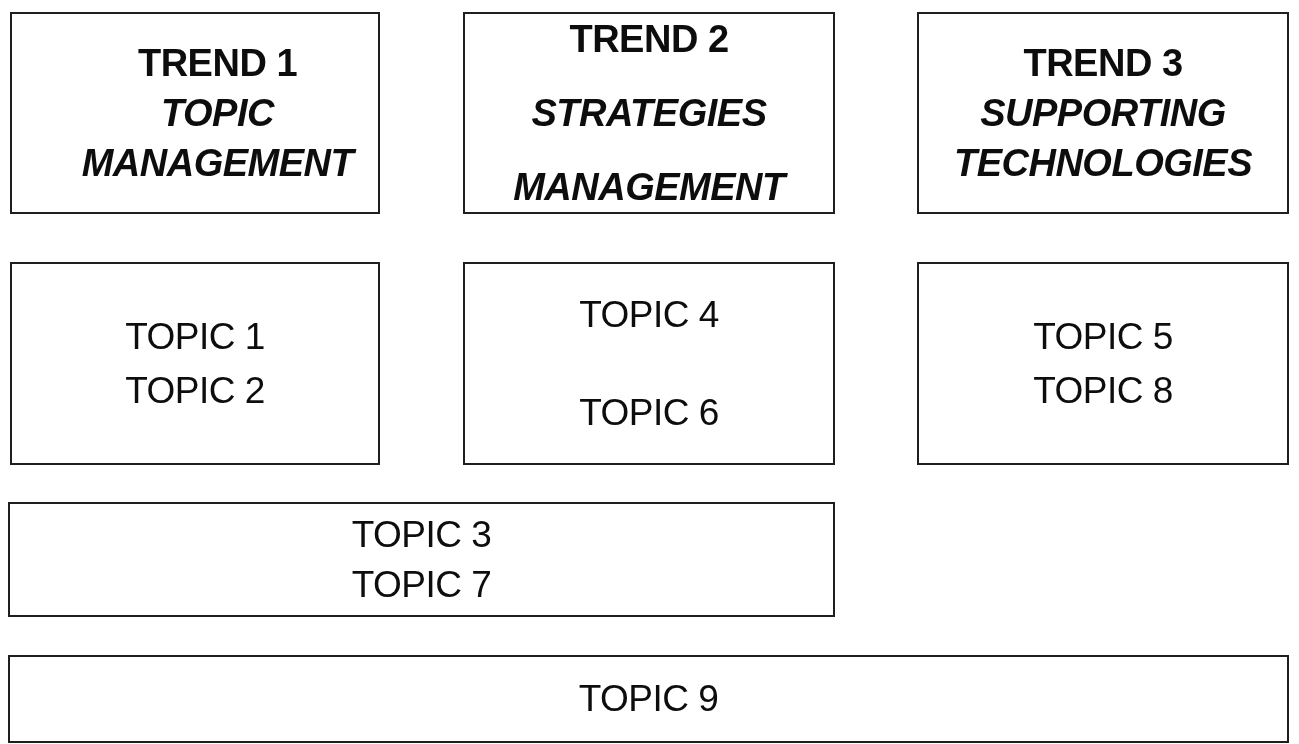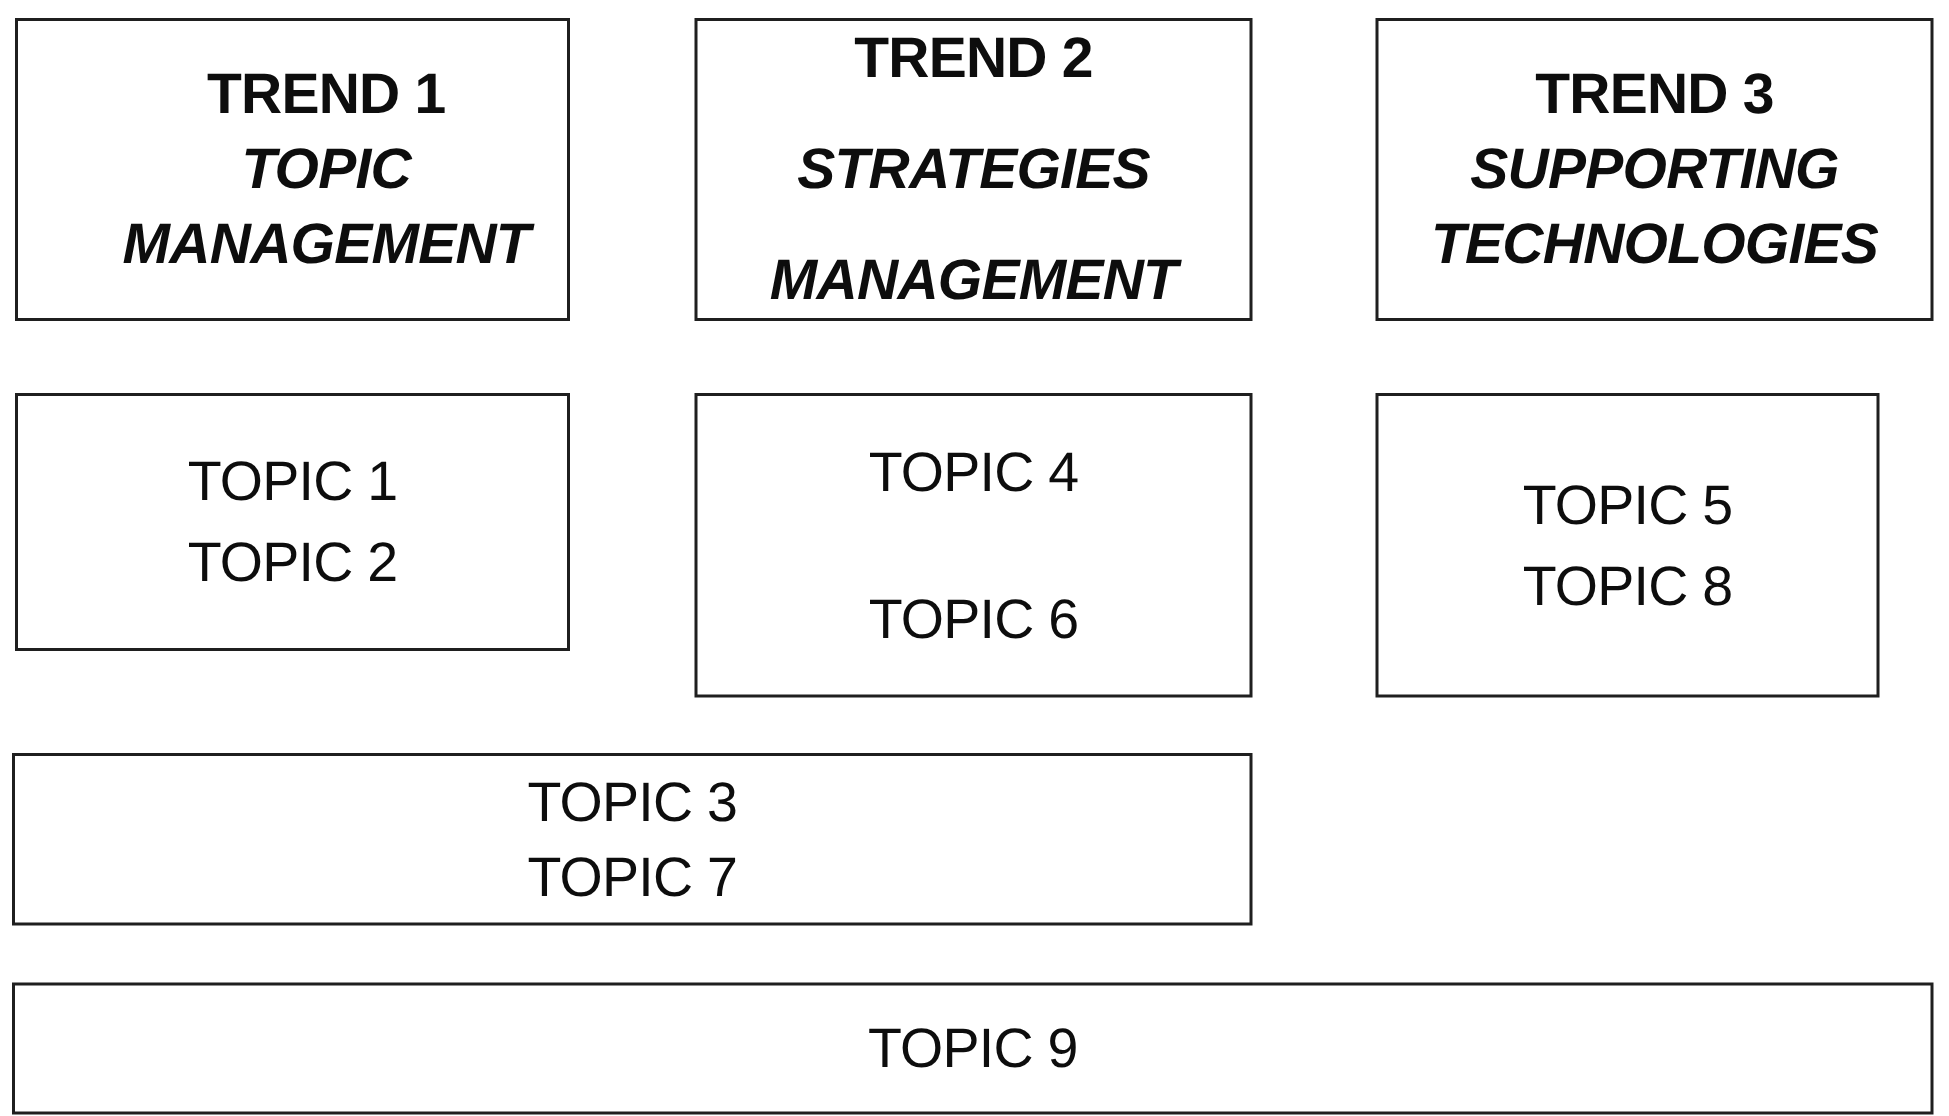--- a/index.html
+++ b/index.html
@@ -55,7 +55,7 @@
   #trend-1-box  { left: 10px;  top: 12px;  width: 370px;  height: 202px; padding-left: 45px; }
   #trend-2-box  { left: 463px; top: 12px;  width: 372px;  height: 202px; justify-content: space-between; }
   #trend-3-box  { left: 917px; top: 12px;  width: 372px;  height: 202px; }
-  #topics-1-box { left: 10px;  top: 262px; width: 370px;  height: 172px; }
+  #topics-1-box { left: 10px;  top: 262px; width: 370px;  height: 203px; }
   #topics-2-box { left: 463px; top: 262px; width: 372px;  height: 203px; gap: 44px; }
   #topics-3-box { left: 917px; top: 262px; width: 336px;  height: 203px; }
   #span-topics-box { left: 8px; top: 502px; width: 827px; height: 115px; }

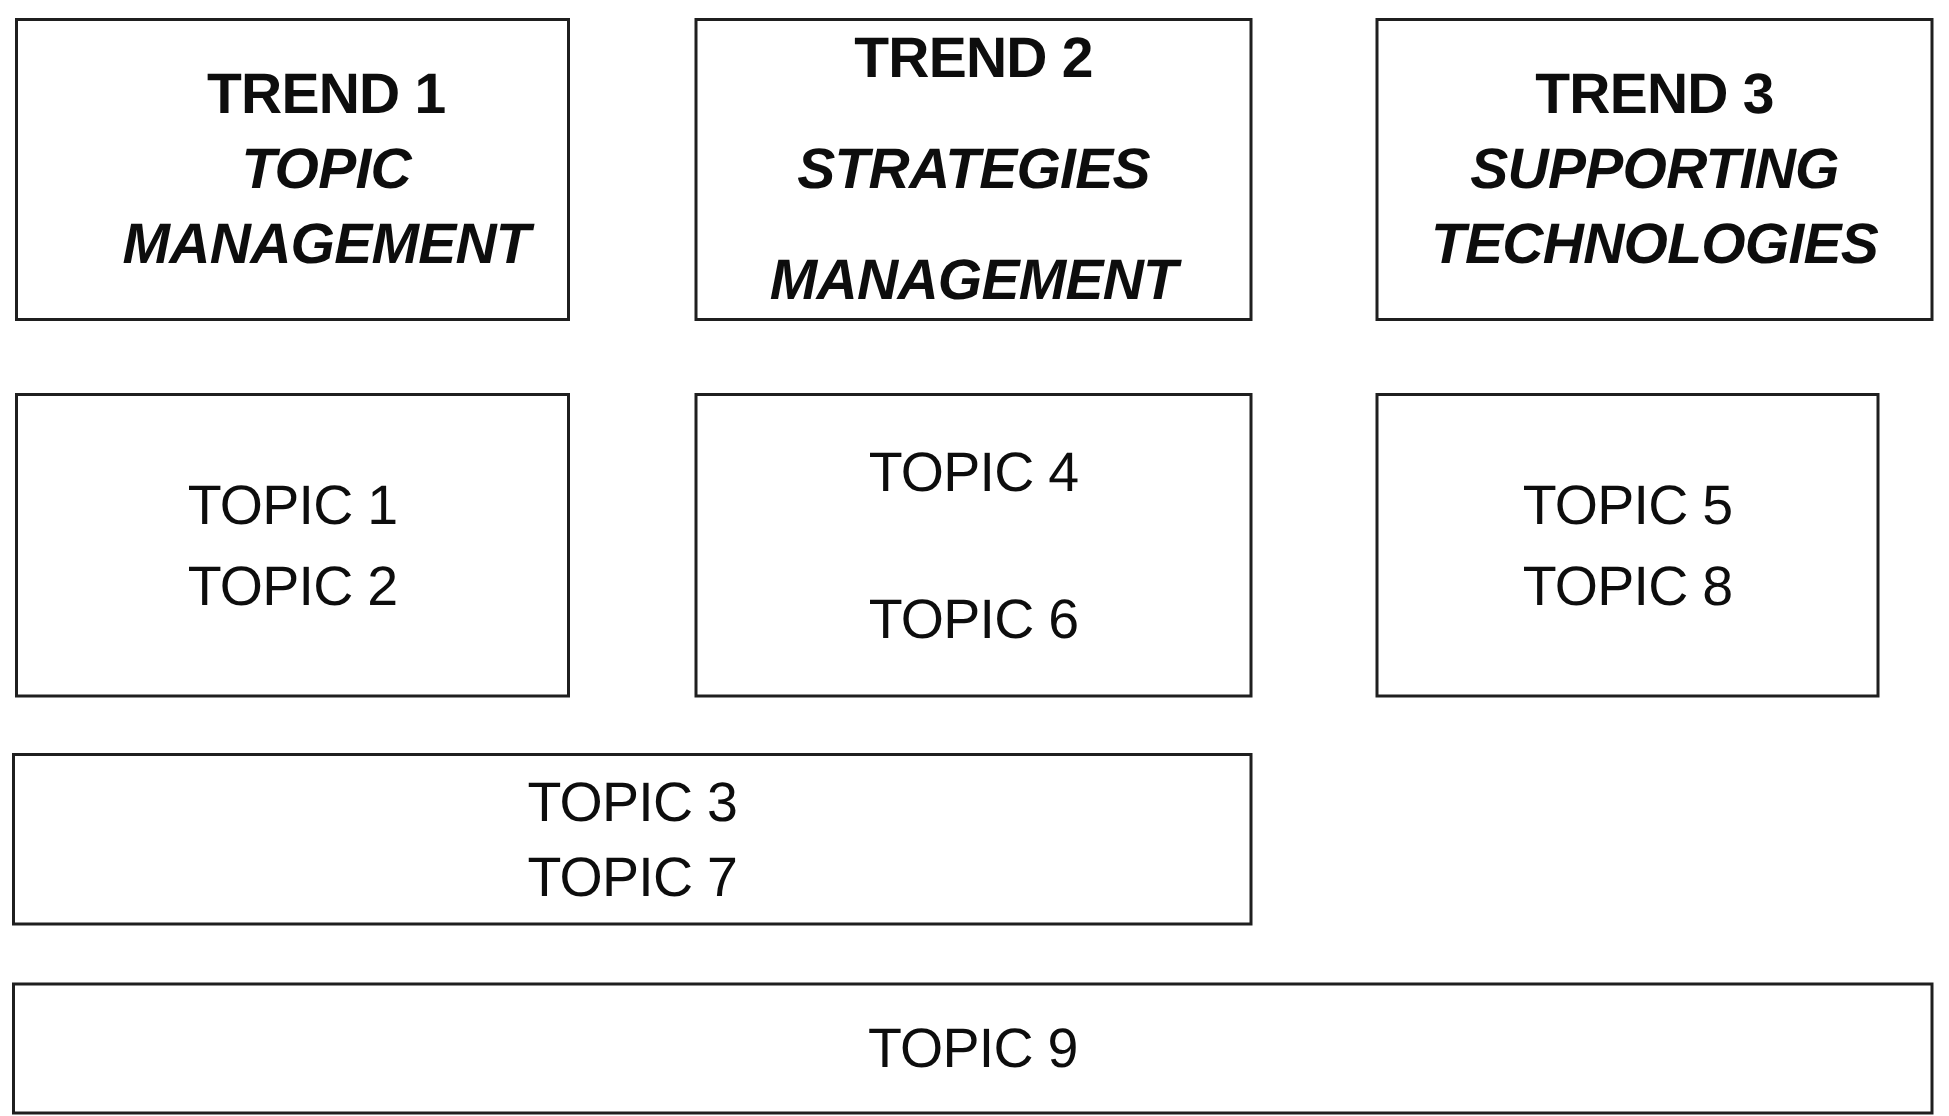--- a/index.html
+++ b/index.html
@@ -57,7 +57,7 @@
   #trend-3-box  { left: 917px; top: 12px;  width: 372px;  height: 202px; }
   #topics-1-box { left: 10px;  top: 262px; width: 370px;  height: 203px; }
   #topics-2-box { left: 463px; top: 262px; width: 372px;  height: 203px; gap: 44px; }
-  #topics-3-box { left: 917px; top: 262px; width: 336px;  height: 203px; }
+  #topics-3-box { left: 917px; top: 262px; width: 372px;  height: 203px; }
   #span-topics-box { left: 8px; top: 502px; width: 827px; height: 115px; }
   #full-topic-box  { left: 8px; top: 655px; width: 1281px; height: 88px; }
 </style>

